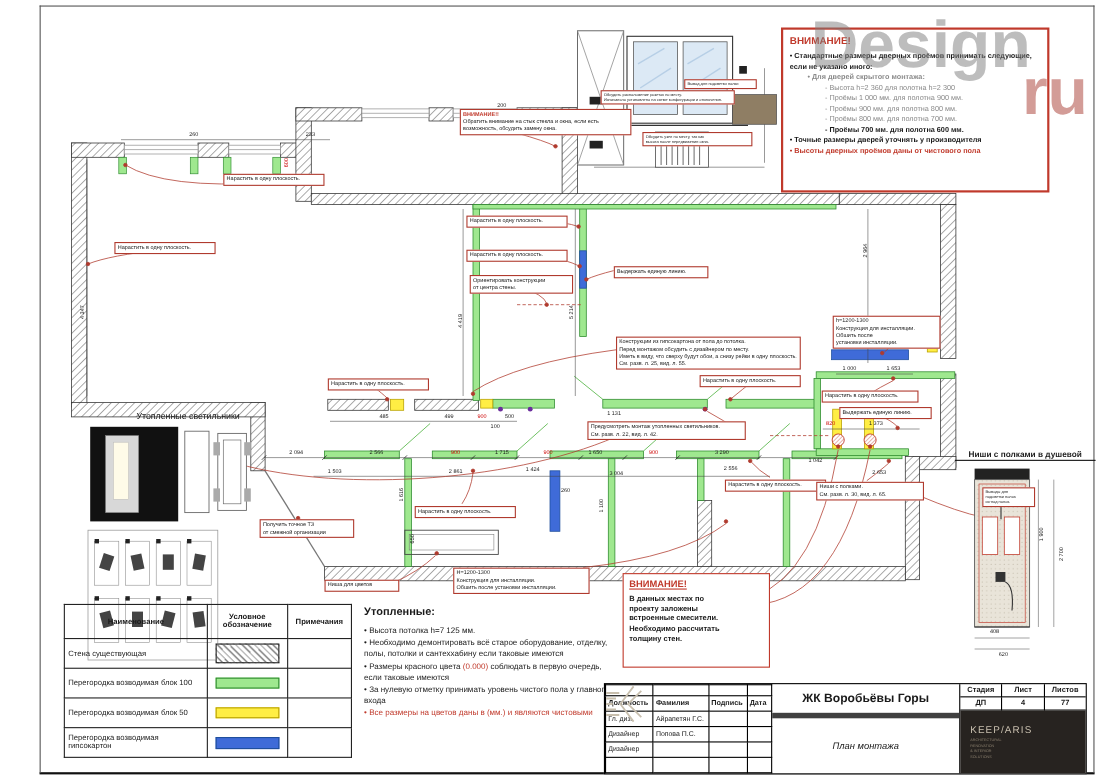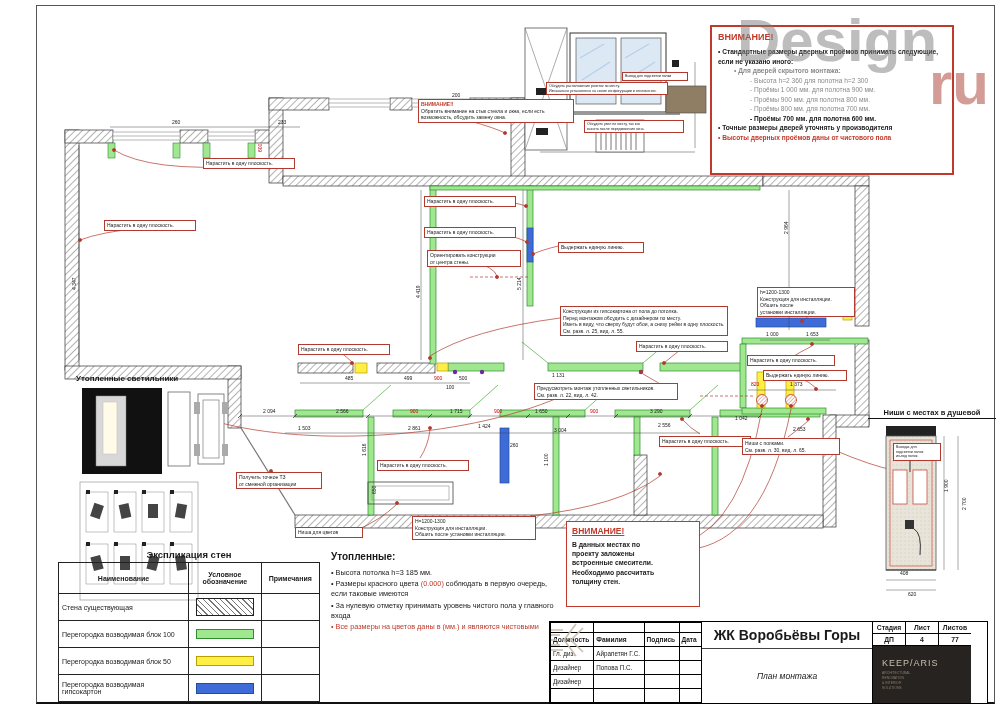--- a/index.html
+++ b/index.html
@@ -24,7 +24,7 @@
   #wm .w3{font-size:60px;color:#a83b32;text-align:right;margin-top:-14px;margin-right:8px;}
   
   #lights{position:absolute;left:76px;top:374px;width:150px;z-index:10;}
-  #lights .ltitle{font-weight:bold;font-size:8px;margin-bottom:3px;}
+  #lights .ltitle{font-weight:normal;font-size:8px;margin-bottom:3px;margin-left:48px;}
   
   #warnMix{position:absolute;left:566px;top:521px;width:122px;height:76px;border:1.5px solid #c0392b;
            background:#fff;padding:4px 5px;z-index:25;}

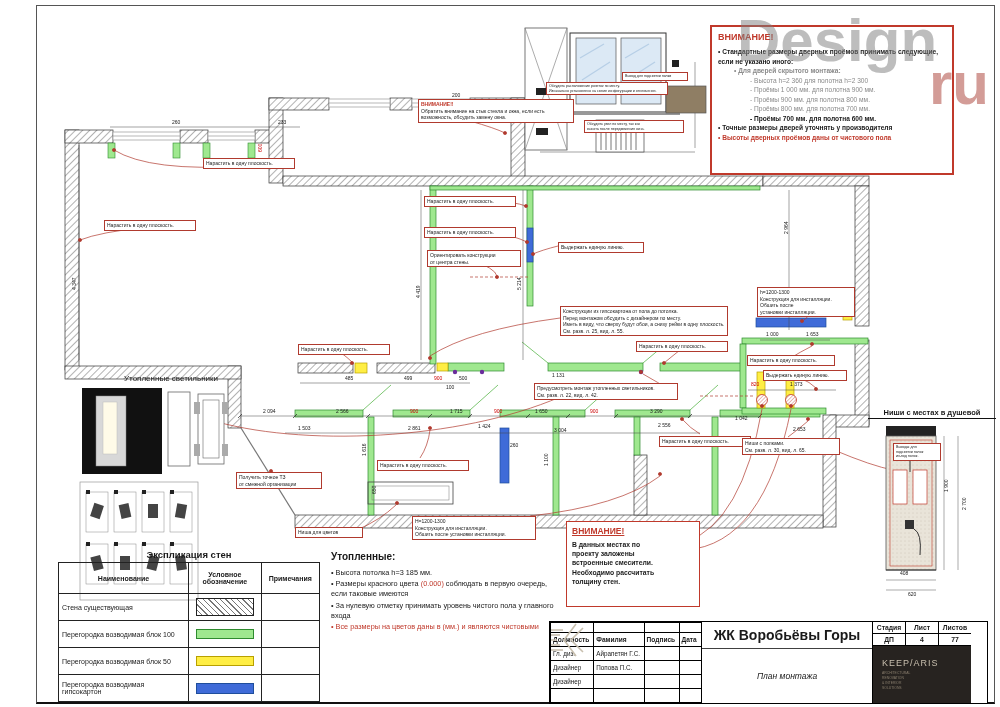--- a/index.html
+++ b/index.html
@@ -441,7 +441,7 @@
 толщину стен.</div>
 </div>
 
-<div id="nicheTitle">Ниши с местах в душевой</div>
+<div id="nicheTitle">Ниши с полками в душевой</div>
 
 <div id="legend">
   <div class="gtitle">Экспликация стен</div>

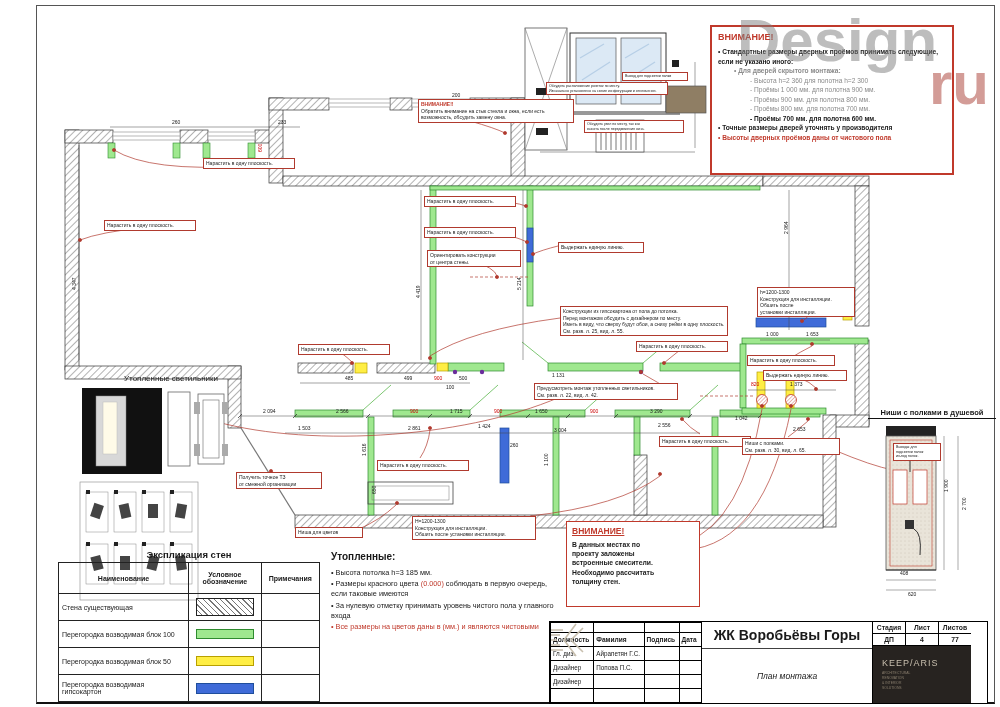--- a/index.html
+++ b/index.html
@@ -444,7 +444,6 @@
 <div id="nicheTitle">Ниши с полками в душевой</div>
 
 <div id="legend">
-  <div class="gtitle">Экспликация стен</div>
   <table>
     <thead>
           <tr id="legendHead">

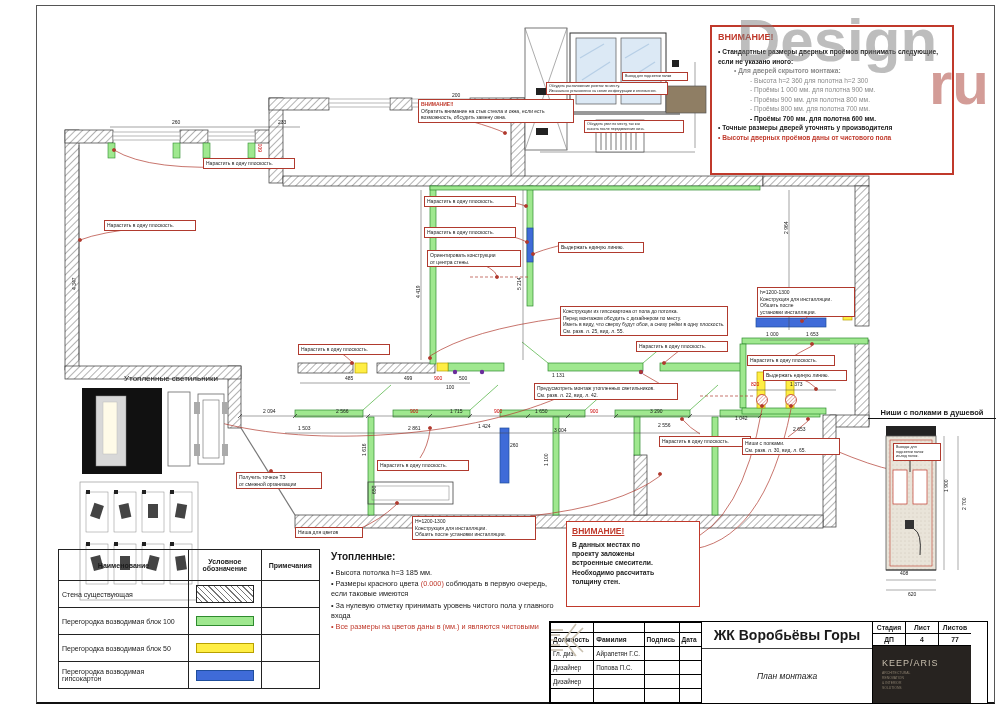--- a/index.html
+++ b/index.html
@@ -482,7 +482,7 @@
 <div id="notes">
   <div class="ntitle">Утопленные:</div>
   <div id="notesList">
-        <div class="ni"><span style="color: rgb(26, 26, 26);">• Высота потолка h=3 185 мм.</span></div>
+        <div class="ni"><span style="color: rgb(26, 26, 26);">• Высота потолка h=7 125 мм.</span></div>
         <div class="ni"><span style="color: rgb(26, 26, 26);">• Размеры красного цвета </span><span style="color: rgb(192, 57, 43);">(0.000)</span><span style="color: rgb(26, 26, 26);"> соблюдать в первую очередь, если таковые имеются</span></div>
         <div class="ni"><span style="color: rgb(26, 26, 26);">• За нулевую отметку принимать уровень чистого пола у главного входа</span></div>
         <div class="ni"><span style="color: rgb(192, 57, 43);">• Все размеры на цветов даны в (мм.) и являются чистовыми</span></div>

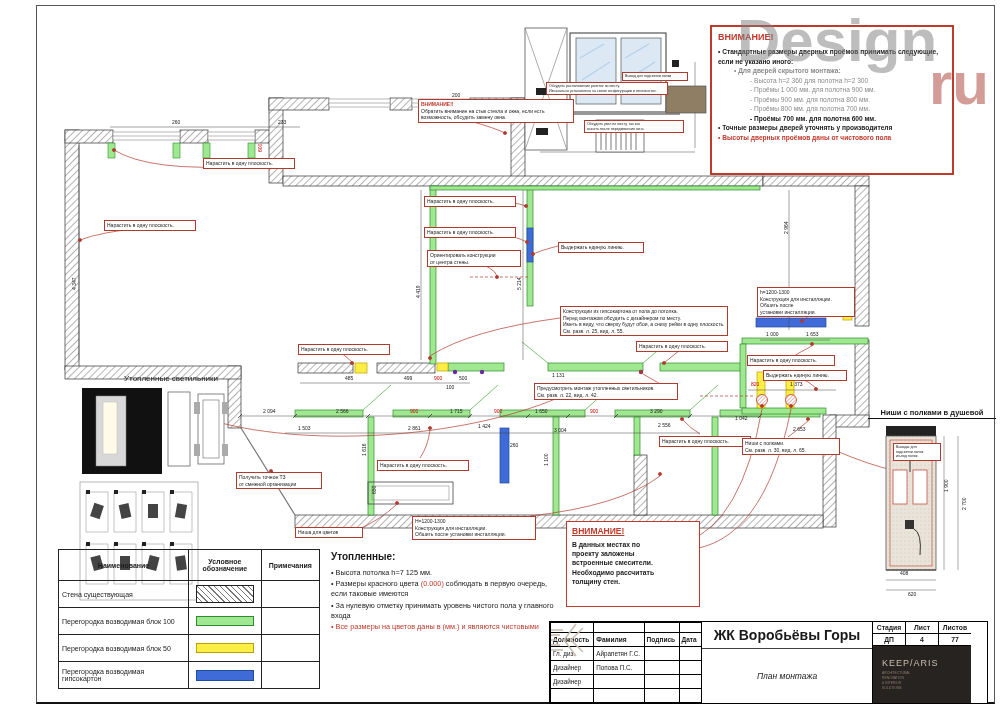--- a/index.html
+++ b/index.html
@@ -483,6 +483,7 @@
   <div class="ntitle">Утопленные:</div>
   <div id="notesList">
         <div class="ni"><span style="color: rgb(26, 26, 26);">• Высота потолка h=7 125 мм.</span></div>
+        <div class="ni"><span style="color: rgb(26, 26, 26);">• Необходимо демонтировать всё старое оборудование, отделку, полы, потолки и сантеххабину если таковые имеются</span></div>
         <div class="ni"><span style="color: rgb(26, 26, 26);">• Размеры красного цвета </span><span style="color: rgb(192, 57, 43);">(0.000)</span><span style="color: rgb(26, 26, 26);"> соблюдать в первую очередь, если таковые имеются</span></div>
         <div class="ni"><span style="color: rgb(26, 26, 26);">• За нулевую отметку принимать уровень чистого пола у главного входа</span></div>
         <div class="ni"><span style="color: rgb(192, 57, 43);">• Все размеры на цветов даны в (мм.) и являются чистовыми</span></div>

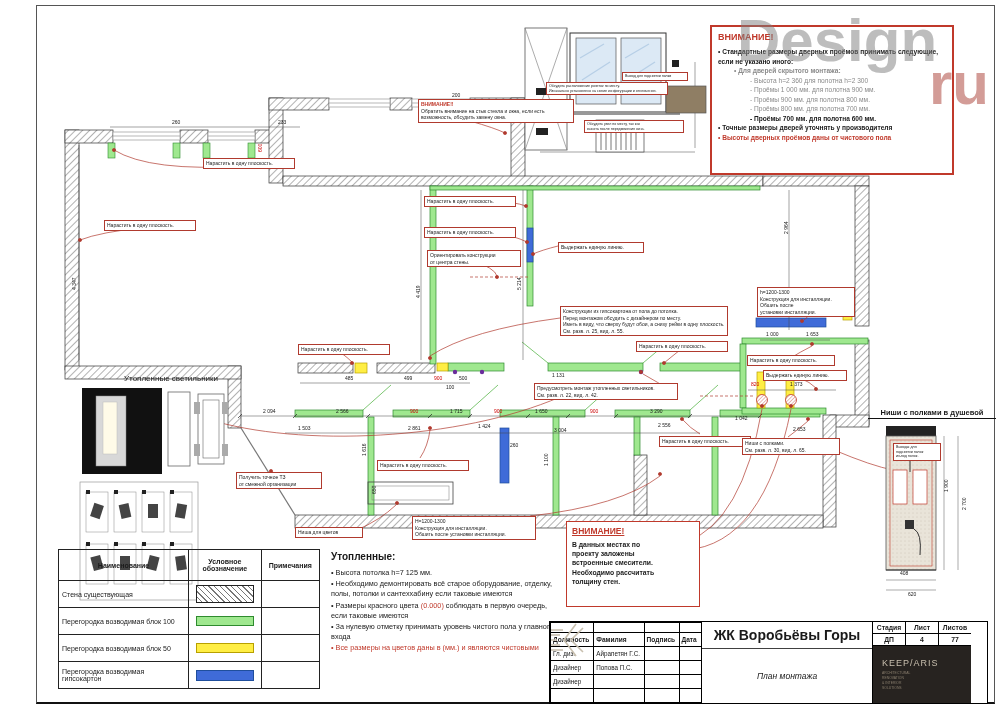--- a/index.html
+++ b/index.html
@@ -54,8 +54,8 @@
   #tblock td{border:1px solid #000;font-size:6.3px;padding:0 2px;overflow:hidden;white-space:nowrap;}
   #staffT td.hd{font-weight:bold;font-size:6.6px;}
   #tbCenter{width:170px;border-right:1px solid #000;display:flex;flex-direction:column;}
-  #tbProject{height:26px;border-bottom:1px solid #404040;display:flex;align-items:center;justify-content:center;
-             font-weight:bold;font-size:14px;}
+  #tbProject{height:26px;border-bottom:5px solid #404040;display:flex;align-items:center;justify-content:center;
+             font-weight:bold;font-size:11px;}
   #tbDrawing{flex:1;display:flex;align-items:center;justify-content:center;font-size:8.5px;font-style:italic;}
   #tbRight{width:98px;display:flex;flex-direction:column;}
   .stagerow{display:flex;height:12px;}

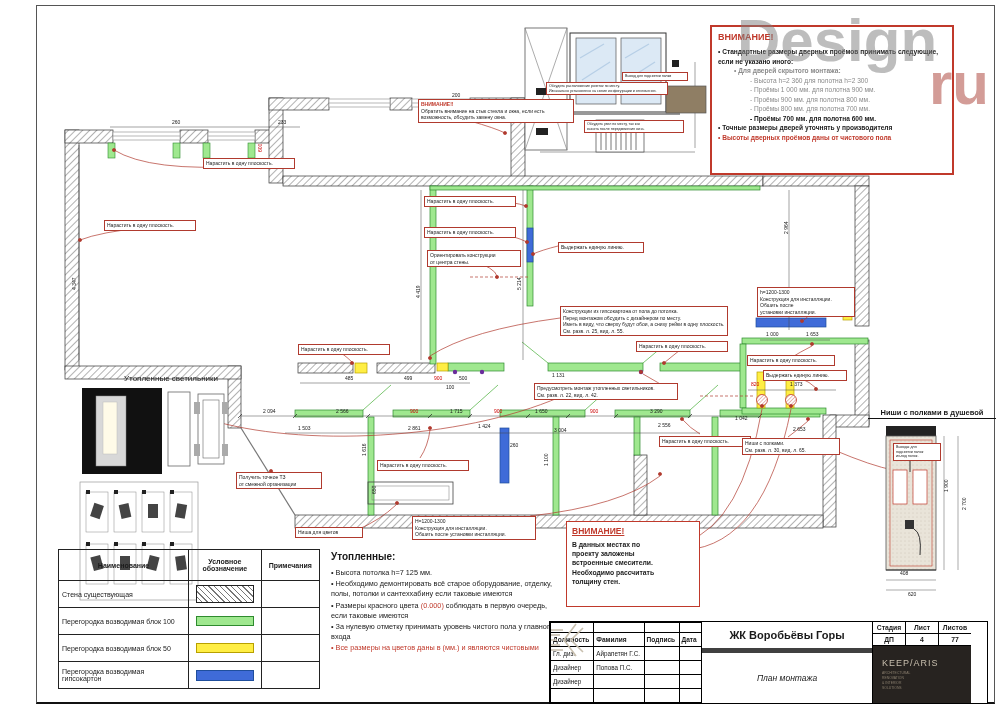--- a/index.html
+++ b/index.html
@@ -57,7 +57,7 @@
   #tbProject{height:26px;border-bottom:5px solid #404040;display:flex;align-items:center;justify-content:center;
              font-weight:bold;font-size:11px;}
   #tbDrawing{flex:1;display:flex;align-items:center;justify-content:center;font-size:8.5px;font-style:italic;}
-  #tbRight{width:98px;display:flex;flex-direction:column;}
+  #tbRight{width:114px;display:flex;flex-direction:column;}
   .stagerow{display:flex;height:12px;}
   .stagerow div{flex:1;border-left:1px solid #000;border-bottom:1px solid #000;display:flex;
                 align-items:center;justify-content:center;font-size:6.8px;font-weight:bold;}

